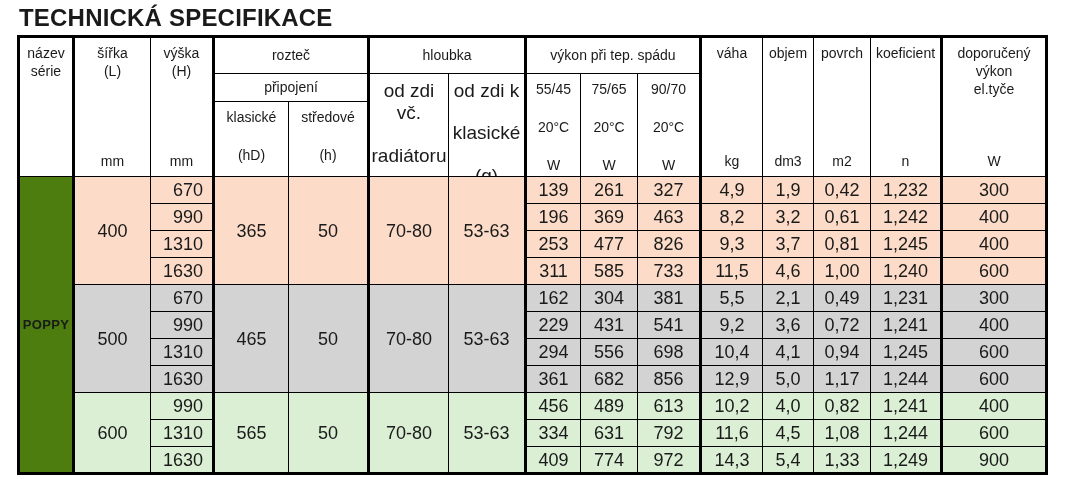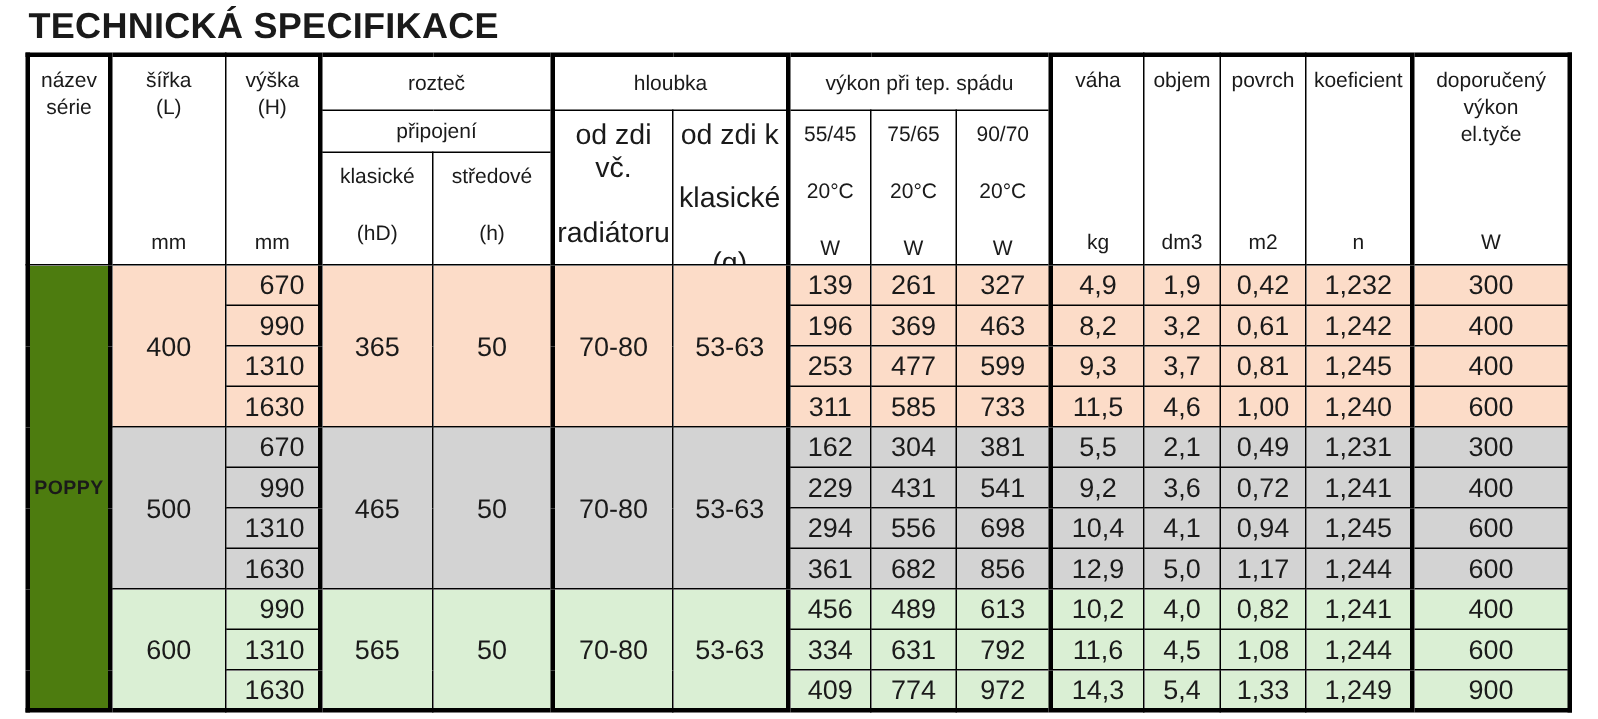--- a/index.html
+++ b/index.html
@@ -209,7 +209,7 @@
         <td class="bg-a bt num-r">1310</td>
         <td class="bg-a">253</td>
         <td class="bg-a">477</td>
-        <td class="bg-a bt">599</td>
+        <td class="bg-a bt">826</td>
         <td class="bg-a">9,3</td>
         <td class="bg-a">3,7</td>
         <td class="bg-a">0,81</td>

